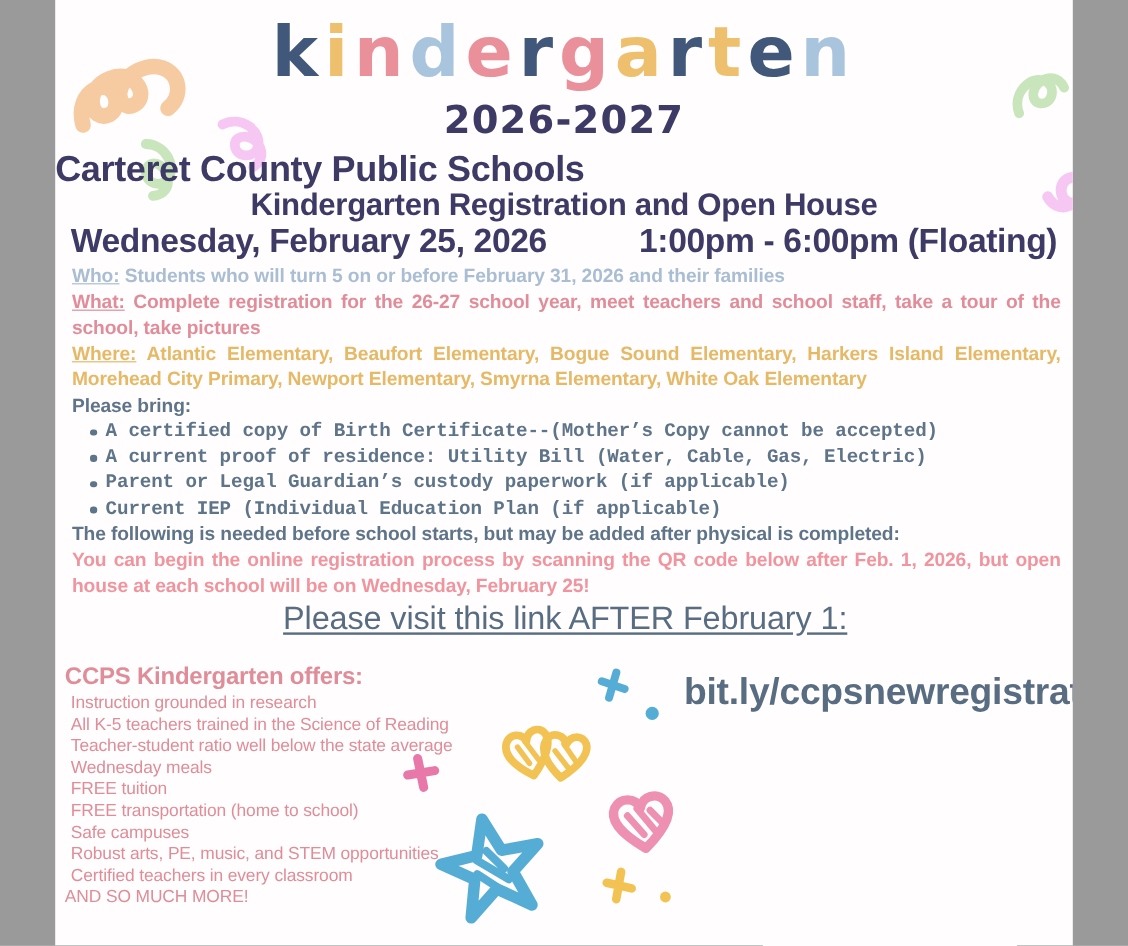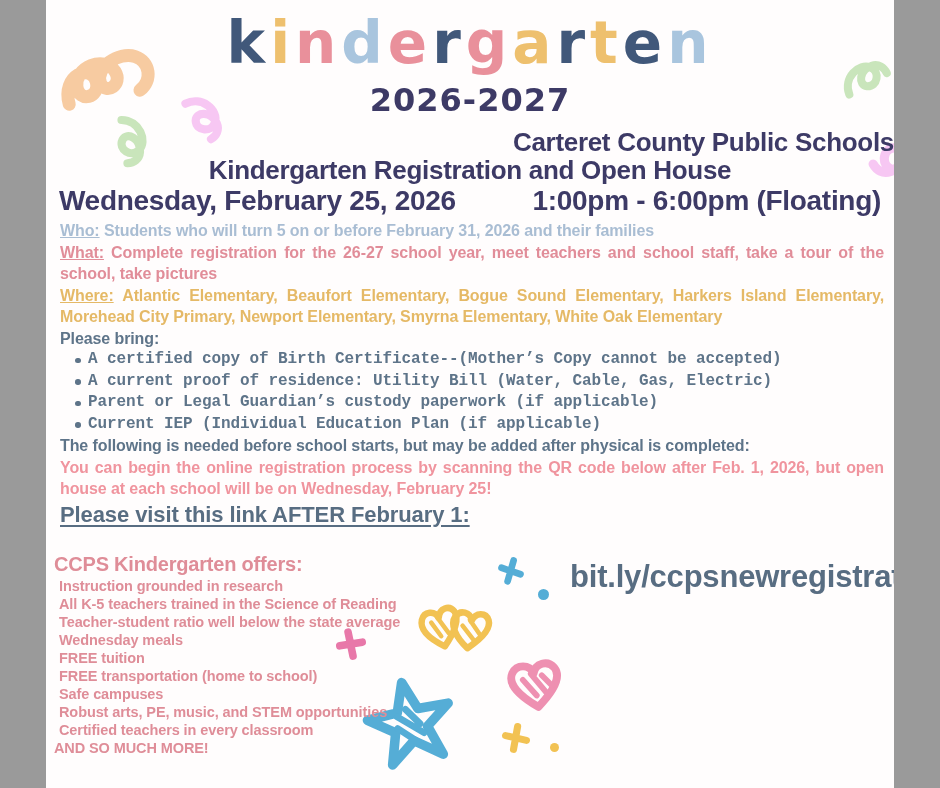--- a/index.html
+++ b/index.html
@@ -19,7 +19,7 @@
     text-align:center;font-family:"DejaVu Sans",sans-serif;font-weight:800;
     font-size:32px;line-height:32px;color:var(--heading-navy);letter-spacing:1px;
   }
-  .school{text-align:right;font-size:26px;font-weight:700;color:var(--heading-navy);margin-top:11px;line-height:30px;letter-spacing:-0.3px;}
+  .school{text-align:left;font-size:30px;font-weight:700;color:var(--heading-navy);margin-top:11px;line-height:30px;letter-spacing:-0.3px;}
   .subtitle{text-align:center;font-size:26px;font-weight:700;color:var(--heading-navy);line-height:27px;letter-spacing:-0.3px;}
   .date-row{display:flex;justify-content:space-between;padding:0 13px;margin-top:1px;
     font-size:28px;font-weight:700;color:var(--heading-navy);line-height:32px;letter-spacing:-0.3px;}

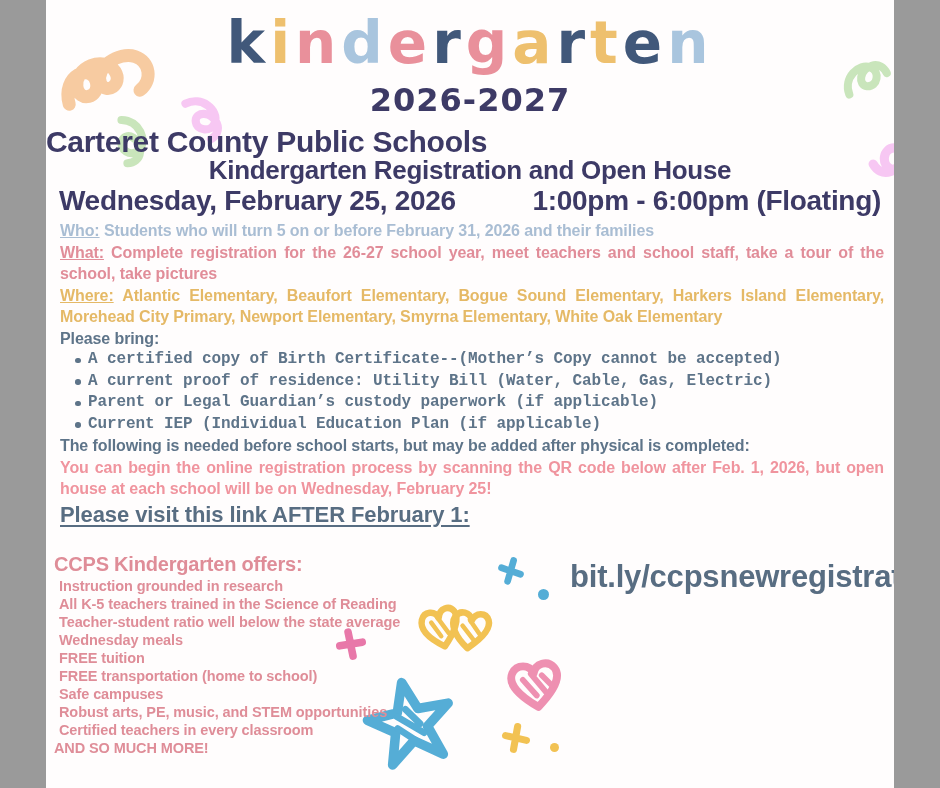--- a/index.html
+++ b/index.html
@@ -33,8 +33,8 @@
   ul.bullets li::before{content:'';position:absolute;left:15px;top:8.5px;width:5.5px;height:5.5px;border-radius:50%;background:var(--body-slate);}
   .qr-note{color:var(--note-pink);text-align:justify;}
   .link-heading{
-    text-align:left;padding-right:2px;margin-top:3px;
-    font-size:22px;font-weight:700;line-height:24px;color:var(--link-slate);
+    text-align:center;padding-right:2px;margin-top:3px;
+    font-size:27px;font-weight:400;line-height:24px;color:var(--link-slate);
     text-decoration:underline;text-underline-offset:3px;
   }
   

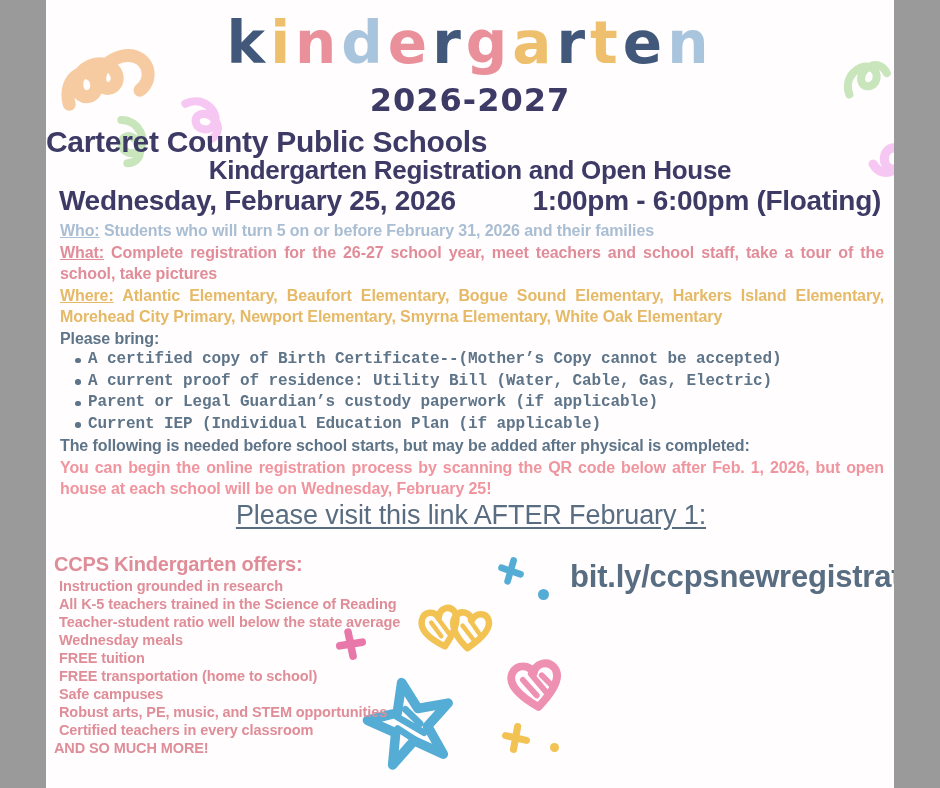--- a/index.html
+++ b/index.html
@@ -40,7 +40,7 @@
   
   .offers{position:absolute;z-index:2;left:8px;top:551px;width:450px;color:var(--offers-pink);}
   .offers-heading{font-size:20px;font-weight:800;line-height:26px;letter-spacing:-0.2px;}
-  .offer-item{font-size:14.5px;font-weight:700;line-height:18px;margin-left:5px;letter-spacing:-0.1px;}
+  .offer-item{font-size:14.5px;font-weight:400;line-height:18px;margin-left:5px;letter-spacing:-0.1px;}
   .offer-item:last-child{margin-left:0;}
   
   .bitly{position:absolute;z-index:2;left:524px;top:559px;font-size:31px;font-weight:700;color:var(--link-slate);letter-spacing:-0.2px;}

